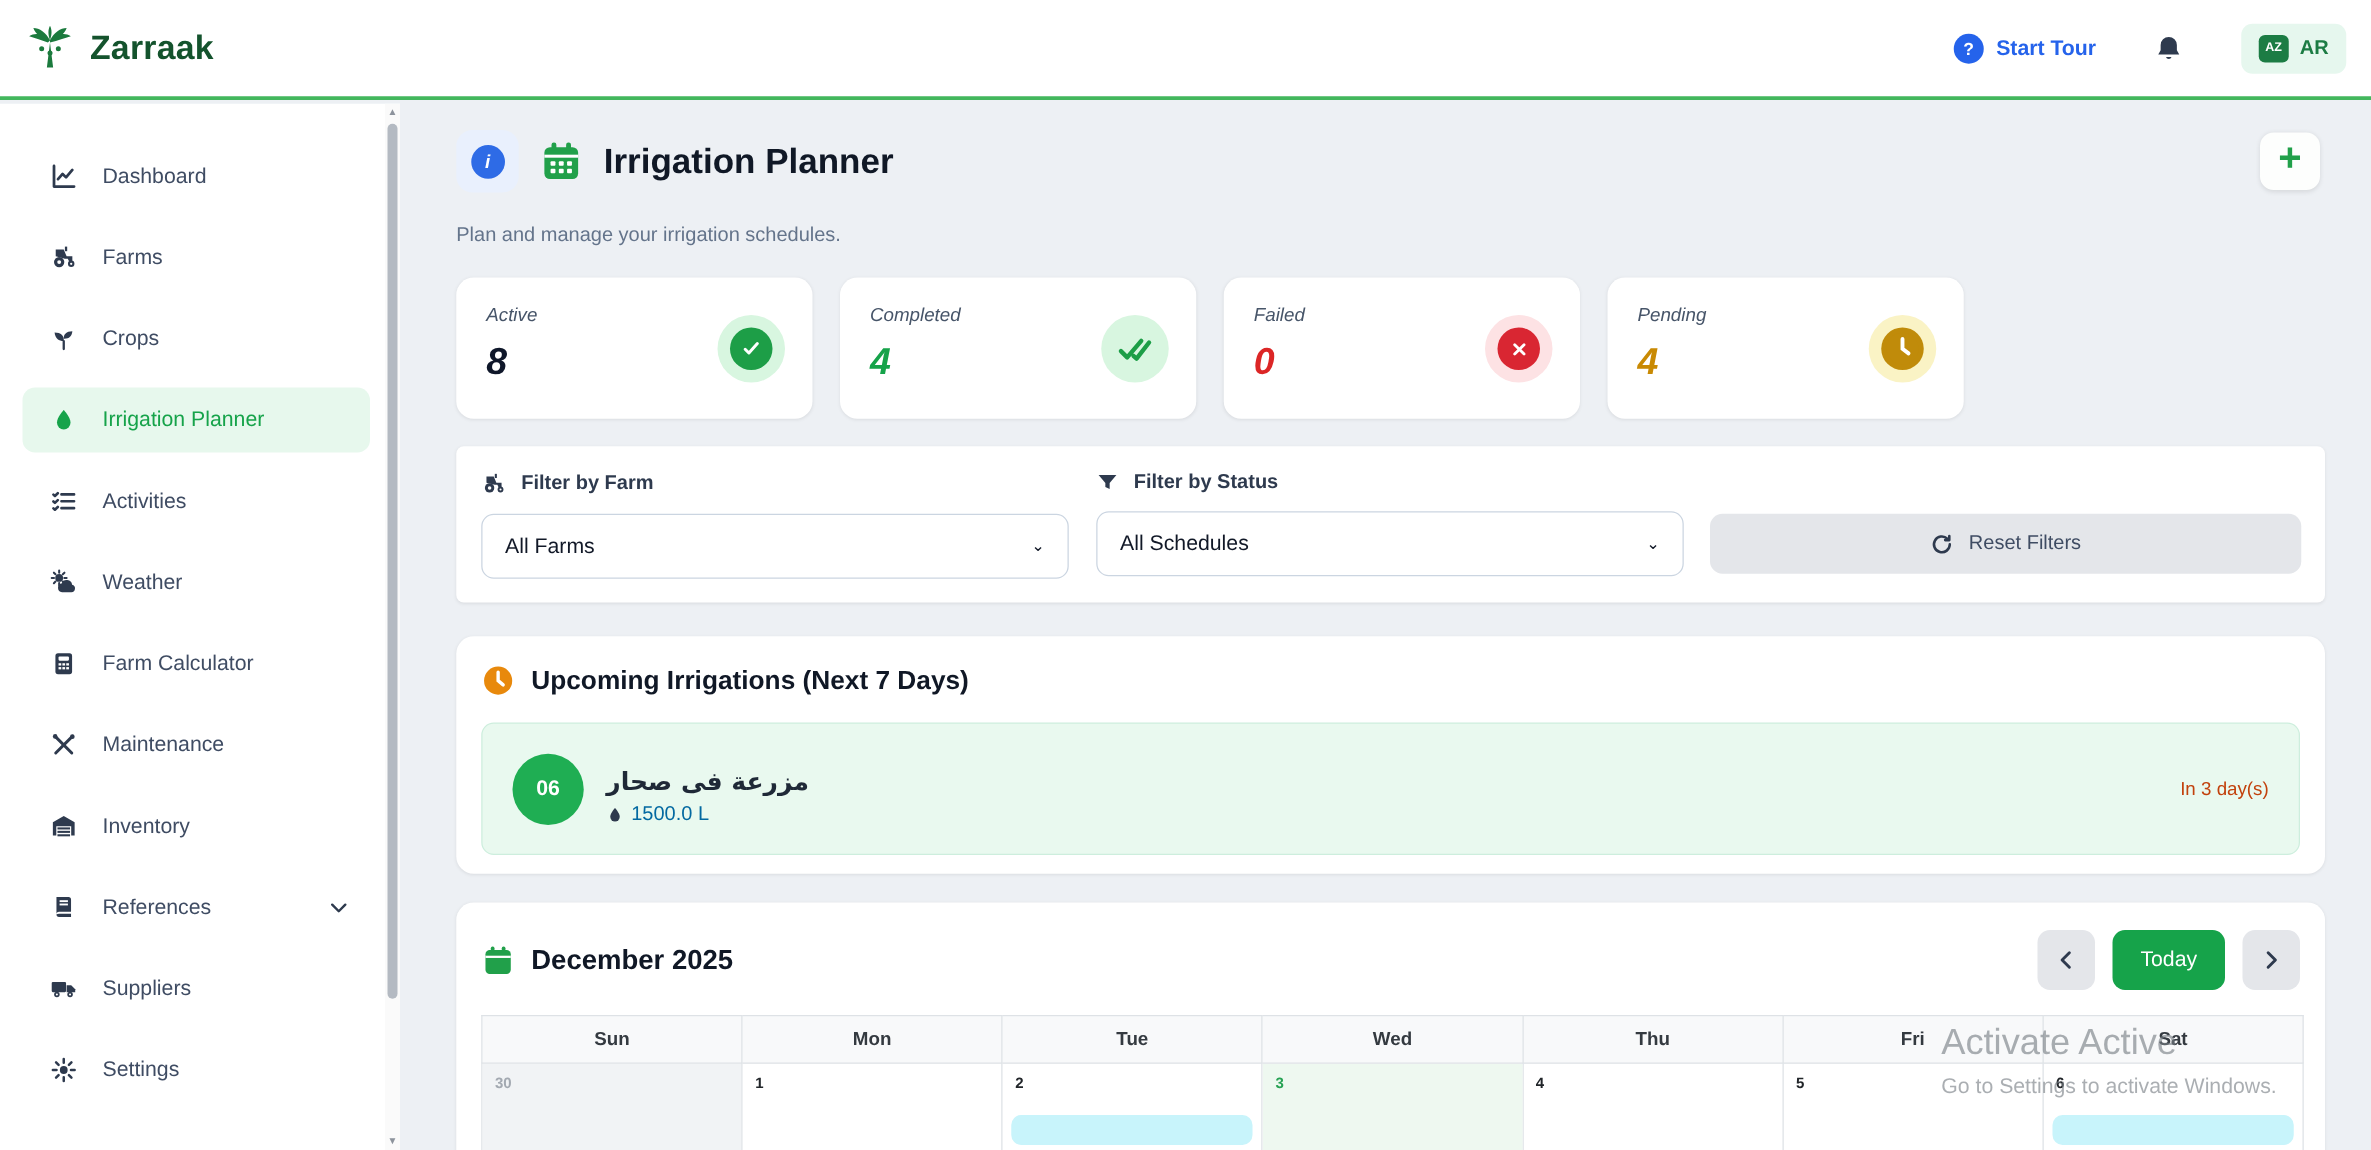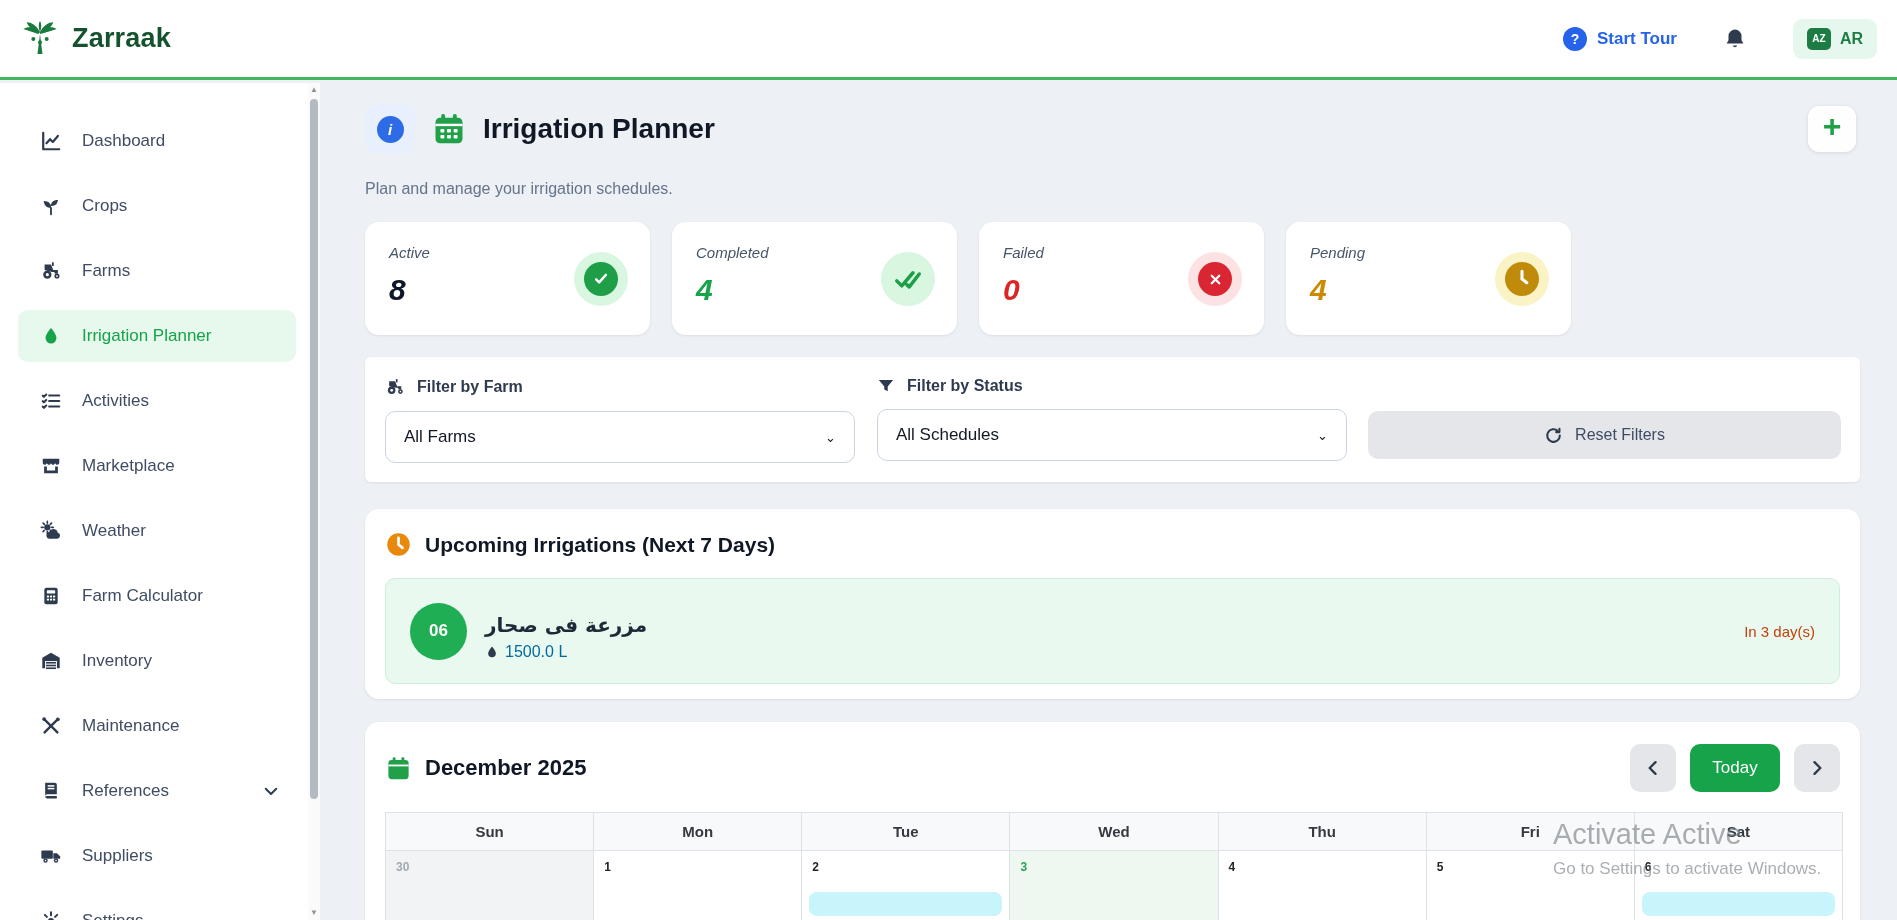--- a/index.html
+++ b/index.html
@@ -153,17 +153,6 @@
   <div class="side-item">
     <span class="s-ico">
         <svg width="22" height="22" viewBox="0 0 24 24" fill="#2e3a4e">
-          <path d="M12 22v-8"></path>
-          <path d="M12 14c.5-4.5-2.5-7.5-8-7.5.5 5 3.5 7.5 8 7.5z"></path>
-          <path d="M12 12c-.3-3.5 2.2-6.5 7.5-6.5-.4 4.5-3 6.7-7.5 6.5z"></path>
-          <rect x="11" y="13" width="2" height="9" rx="1"></rect>
-        </svg>
-      </span>
-    <span>Crops</span>
-  </div>
-  <div class="side-item">
-    <span class="s-ico">
-        <svg width="22" height="22" viewBox="0 0 24 24" fill="#2e3a4e">
           <circle cx="8" cy="16" r="4.5"></circle>
           <circle cx="8" cy="16" r="1.7" fill="#fff"></circle>
           <circle cx="18.5" cy="17.5" r="2.8"></circle>
@@ -173,6 +162,17 @@
         </svg>
       </span>
     <span>Farms</span>
+  </div>
+  <div class="side-item">
+    <span class="s-ico">
+        <svg width="22" height="22" viewBox="0 0 24 24" fill="#2e3a4e">
+          <path d="M12 22v-8"></path>
+          <path d="M12 14c.5-4.5-2.5-7.5-8-7.5.5 5 3.5 7.5 8 7.5z"></path>
+          <path d="M12 12c-.3-3.5 2.2-6.5 7.5-6.5-.4 4.5-3 6.7-7.5 6.5z"></path>
+          <rect x="11" y="13" width="2" height="9" rx="1"></rect>
+        </svg>
+      </span>
+    <span>Crops</span>
   </div>
   <div class="side-item active">
     <span class="s-ico">

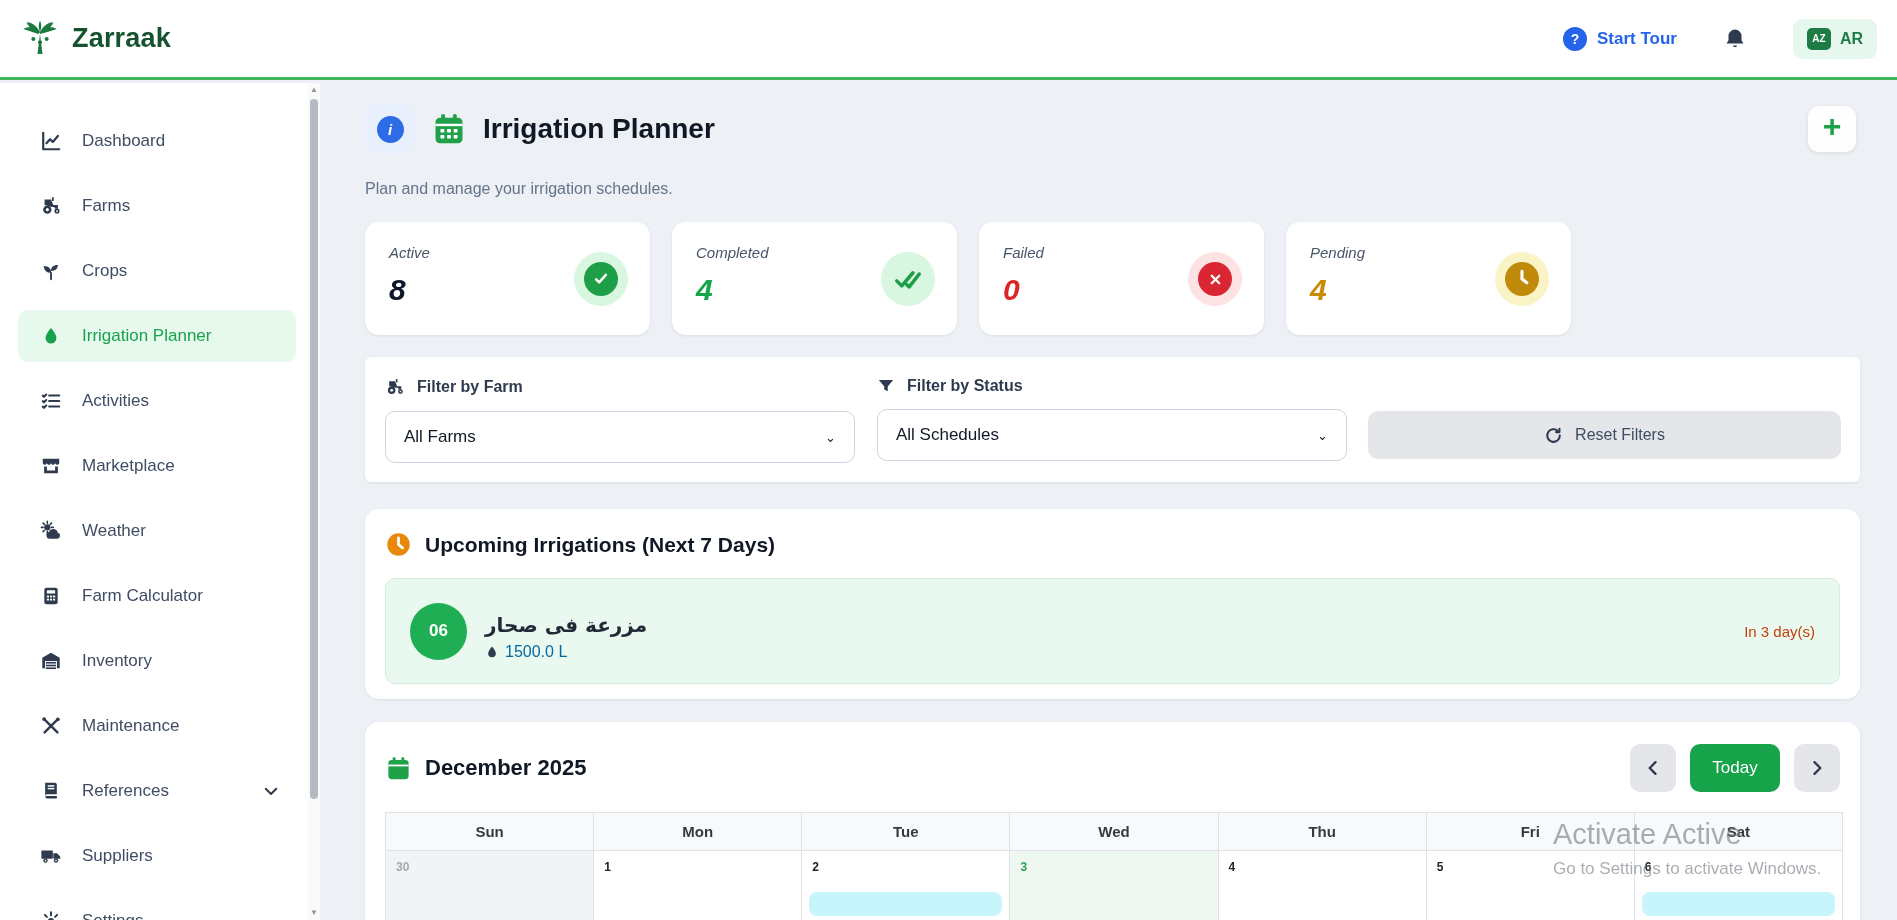--- a/index.html
+++ b/index.html
@@ -190,15 +190,6 @@
         </svg>
       </span>
     <span>Activities</span>
-  </div>
-  <div class="side-item">
-    <span class="s-ico">
-        <svg width="22" height="22" viewBox="0 0 24 24" fill="#2e3a4e">
-          <path d="M3 4h18v4.5c0 1.2-1 2.2-2.2 2.2-1.1 0-2-.9-2.3-2 -.3 1.1-1.2 2-2.3 2s-2-.9-2.2-2c-.2 1.1-1.1 2-2.2 2s-2-.9-2.3-2c-.3 1.1-1.2 2-2.3 2C4 10.7 3 9.7 3 8.5z"></path>
-          <path d="M4.5 12.5V20h15v-7.5h-3V17h-9v-4.5z"></path>
-        </svg>
-      </span>
-    <span>Marketplace</span>
   </div>
   <div class="side-item">
     <span class="s-ico">

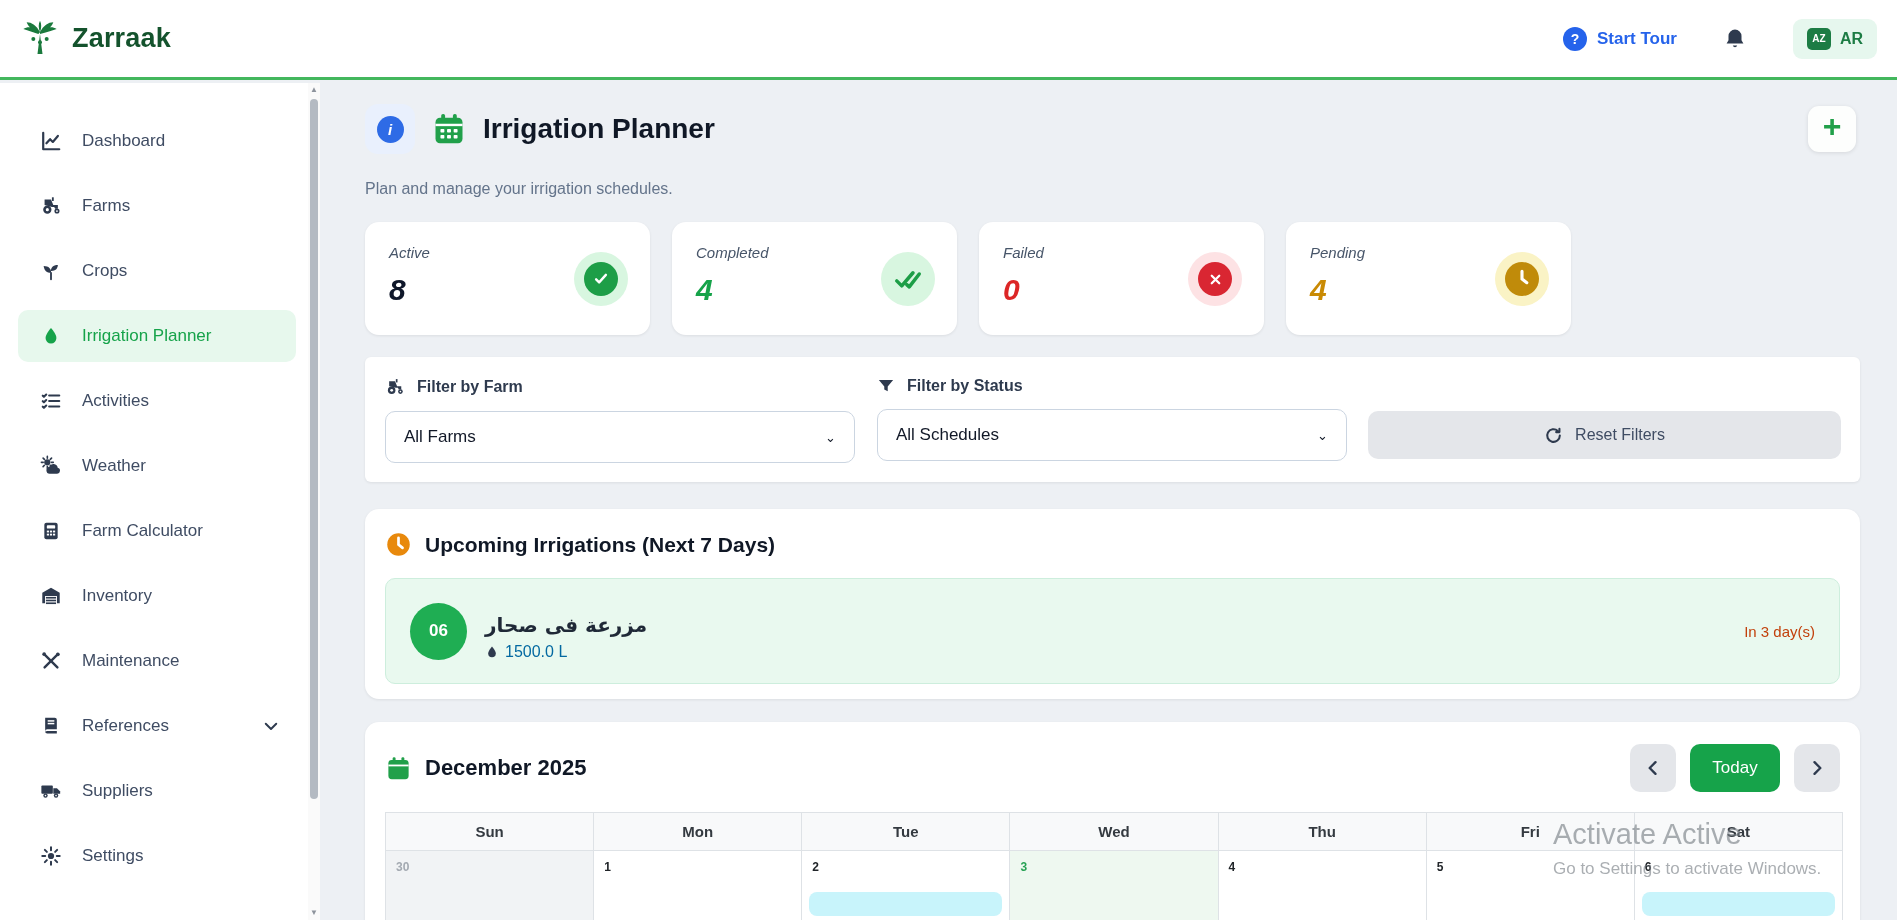--- a/index.html
+++ b/index.html
@@ -220,6 +220,17 @@
   </div>
   <div class="side-item">
     <span class="s-ico">
+        <svg width="22" height="22" viewBox="0 0 24 24" fill="none" stroke="#2e3a4e" stroke-width="2.6" stroke-linecap="round">
+          <path d="M4.5 4.5L19 19"></path>
+          <path d="M19.5 4.5L5 19"></path>
+          <circle cx="4.5" cy="4.5" r="2" fill="#2e3a4e" stroke="none"></circle>
+          <circle cx="19.5" cy="4.7" r="2" fill="#2e3a4e" stroke="none"></circle>
+        </svg>
+      </span>
+    <span>Maintenance</span>
+  </div>
+  <div class="side-item">
+    <span class="s-ico">
         <svg width="22" height="22" viewBox="0 0 24 24" fill="#2e3a4e">
           <path d="M2.5 20V8.5L12 3l9.5 5.5V20h-3v-8h-13v8z"></path>
           <g>
@@ -230,17 +241,6 @@
         </svg>
       </span>
     <span>Inventory</span>
-  </div>
-  <div class="side-item">
-    <span class="s-ico">
-        <svg width="22" height="22" viewBox="0 0 24 24" fill="none" stroke="#2e3a4e" stroke-width="2.6" stroke-linecap="round">
-          <path d="M4.5 4.5L19 19"></path>
-          <path d="M19.5 4.5L5 19"></path>
-          <circle cx="4.5" cy="4.5" r="2" fill="#2e3a4e" stroke="none"></circle>
-          <circle cx="19.5" cy="4.7" r="2" fill="#2e3a4e" stroke="none"></circle>
-        </svg>
-      </span>
-    <span>Maintenance</span>
   </div>
   <div class="side-item">
     <span class="s-ico">

